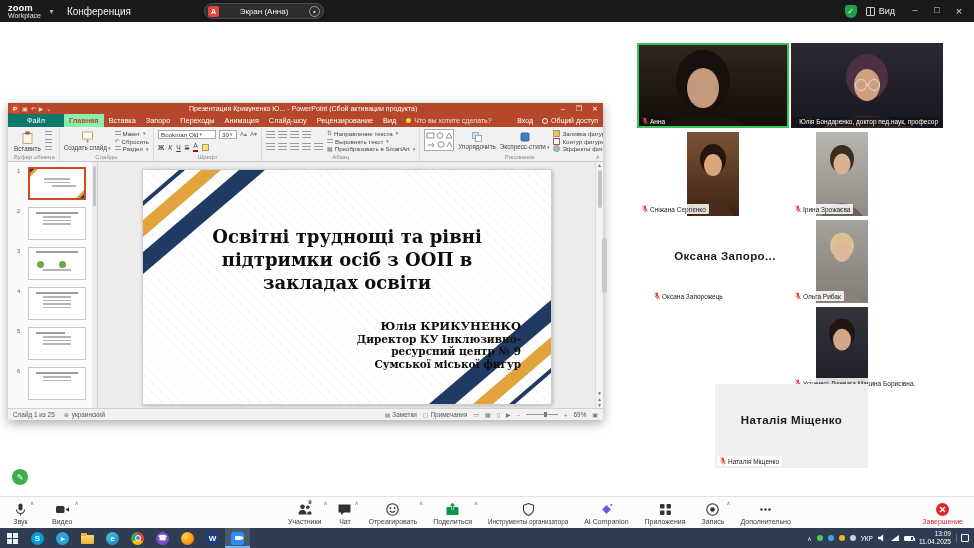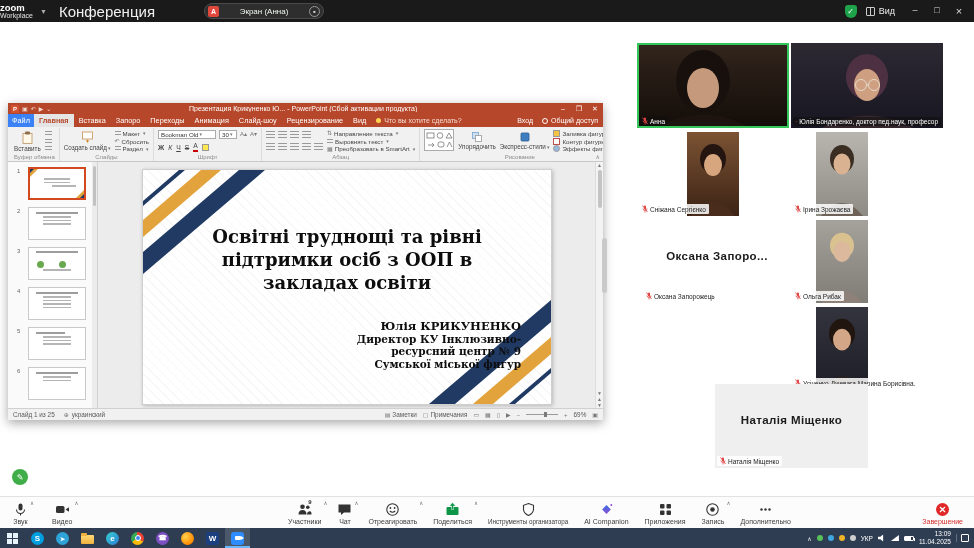--- a/index.html
+++ b/index.html
@@ -8,7 +8,7 @@
 
   
   .ztop{position:absolute;left:0;top:0;width:974px;height:22px;background:#1a1a1a;display:flex;align-items:center;color:#fff;z-index:50}
-  .zbrand{display:flex;flex-direction:column;line-height:1;margin-left:0}
+  .zbrand{display:flex;flex-direction:column;line-height:1;margin-left:8px}
   .zbrand .b1{font-weight:bold;font-size:9.5px}
   .zbrand .b2{font-size:7px;color:#e4e4e4}
   .zchev{color:#aaa;font-size:7px;margin:0 12px 0 7px}

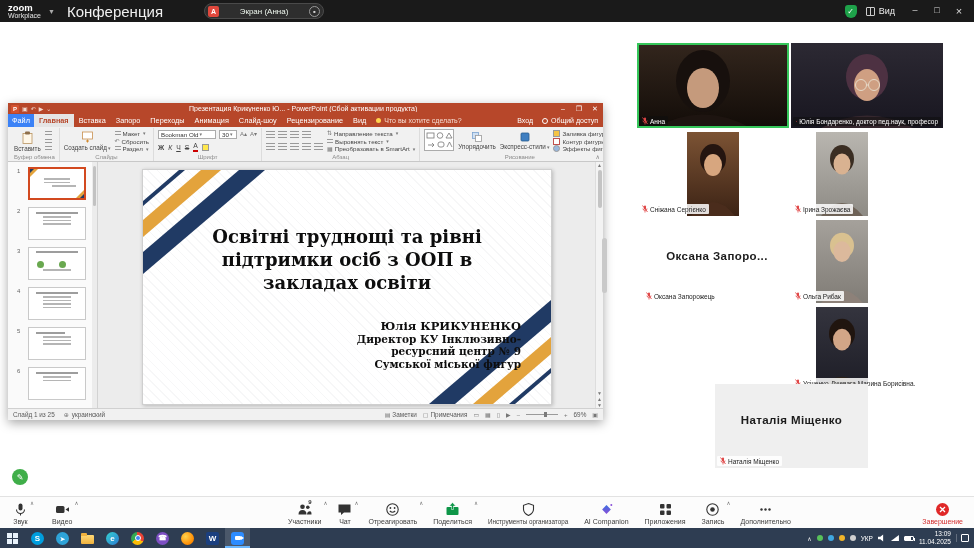--- a/index.html
+++ b/index.html
@@ -12,7 +12,7 @@
   .zbrand .b1{font-weight:bold;font-size:9.5px}
   .zbrand .b2{font-size:7px;color:#e4e4e4}
   .zchev{color:#aaa;font-size:7px;margin:0 12px 0 7px}
-  .zconf{font-size:15px;color:#f0f0f0}
+  .zconf{font-size:10px;color:#f0f0f0}
   .zpill{position:absolute;left:204px;top:3px;height:16px;width:120px;background:#2e2e2e;border:1px solid#4a4a4a;border-radius:9px;display:flex;align-items:center;padding:0 3px;gap:4px}
   .zpill .av{width:11px;height:11px;border-radius:2px;background:#e0483d;color:#fff;font-size:7px;display:flex;align-items:center;justify-content:center;font-weight:bold}
   .zpill .lbl{font-size:8px;color:#eef7ee;flex:1;text-align:center;white-space:nowrap;overflow:hidden}

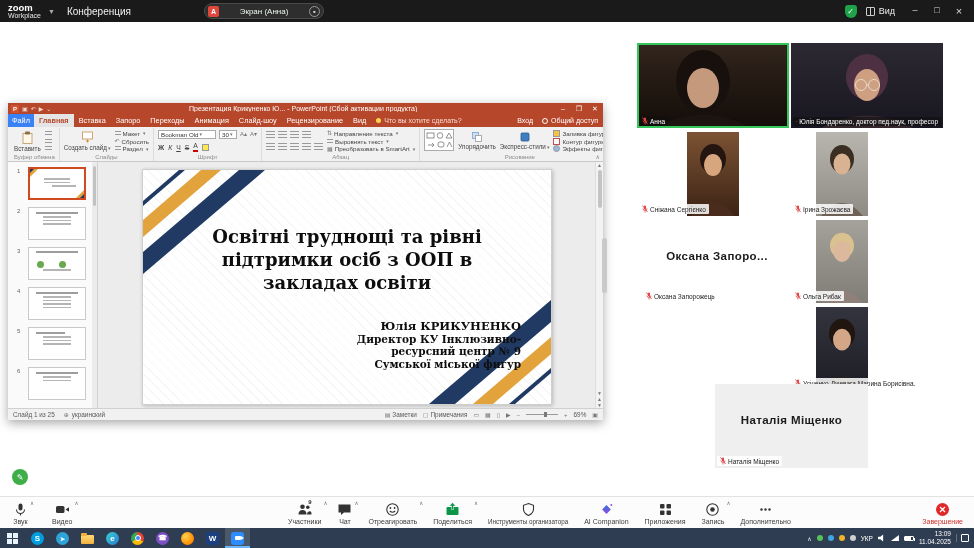--- a/index.html
+++ b/index.html
@@ -42,7 +42,7 @@
   .pwb .mn::before{content:"–"} .pwb .mx::before{content:"❐"} .pwb .cl::before{content:"✕"}
 
   .ppt-tabs{height:13px;background:#b7472a;display:flex;align-items:stretch;color:#fff;font-size:7.3px}
-  .ftab{background:#3b82f6;padding:0 4px;display:flex;align-items:center}
+  .ftab{background:#0f766e;padding:0 19px;display:flex;align-items:center}
   .ptab{padding:0 5px;display:flex;align-items:center;white-space:nowrap}
   .ptab.active{background:#e5e5e5;color:#b7472a;font-weight:bold}
   .tellme{display:flex;align-items:center;gap:3px;margin-left:5px;color:#f6ddd3;font-size:7px;white-space:nowrap}

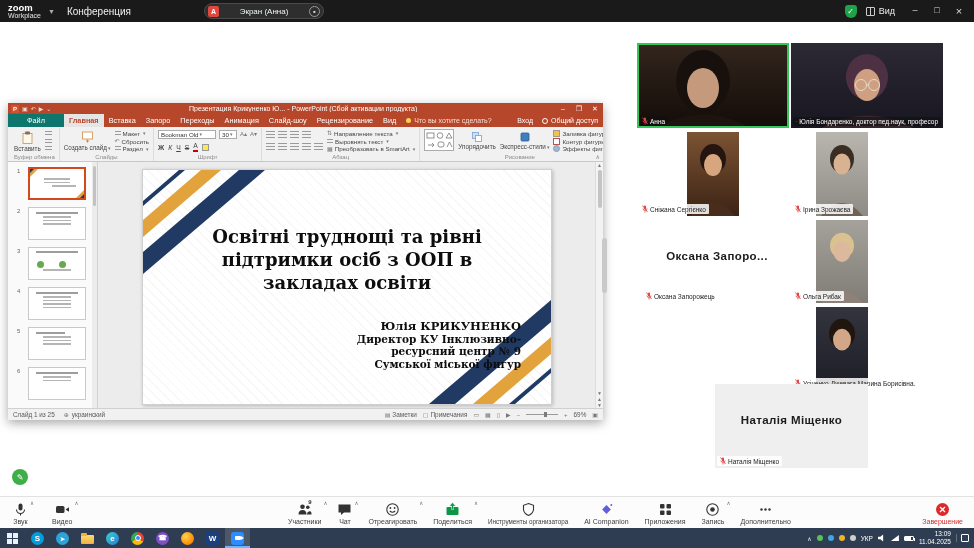--- a/index.html
+++ b/index.html
@@ -44,7 +44,7 @@
   .ppt-tabs{height:13px;background:#b7472a;display:flex;align-items:stretch;color:#fff;font-size:7.3px}
   .ftab{background:#0f766e;padding:0 19px;display:flex;align-items:center}
   .ptab{padding:0 5px;display:flex;align-items:center;white-space:nowrap}
-  .ptab.active{background:#e5e5e5;color:#b7472a;font-weight:bold}
+  .ptab.active{background:#86efac;color:#b7472a;font-weight:bold}
   .tellme{display:flex;align-items:center;gap:3px;margin-left:5px;color:#f6ddd3;font-size:7px;white-space:nowrap}
   .bulb{width:5px;height:5px;border-radius:50%;background:#ffd34d}
   .ptr{margin-left:auto;display:flex;align-items:center;gap:9px;margin-right:5px;font-size:7px;white-space:nowrap}

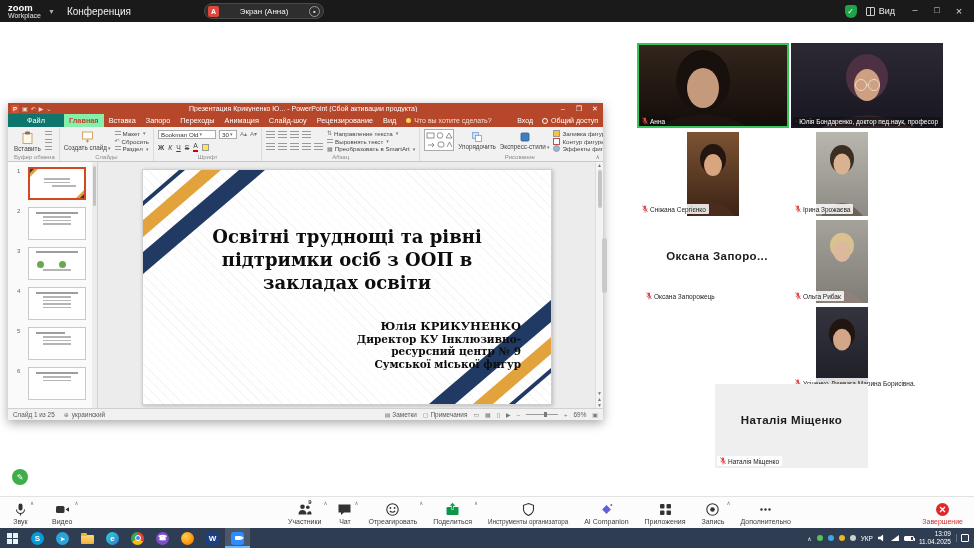--- a/index.html
+++ b/index.html
@@ -613,7 +613,7 @@
       </div>
     </div>
 
-    <div class="cell" style="left:4px;top:177px;width:152px;height:83px">
+    <div class="cell" style="left:12px;top:177px;width:152px;height:83px">
       <div class="bigname">Оксана  Запоро...</div>
       <div class="plabel lt">
         <svg width="6" height="8" viewBox="0 0 6 8">

